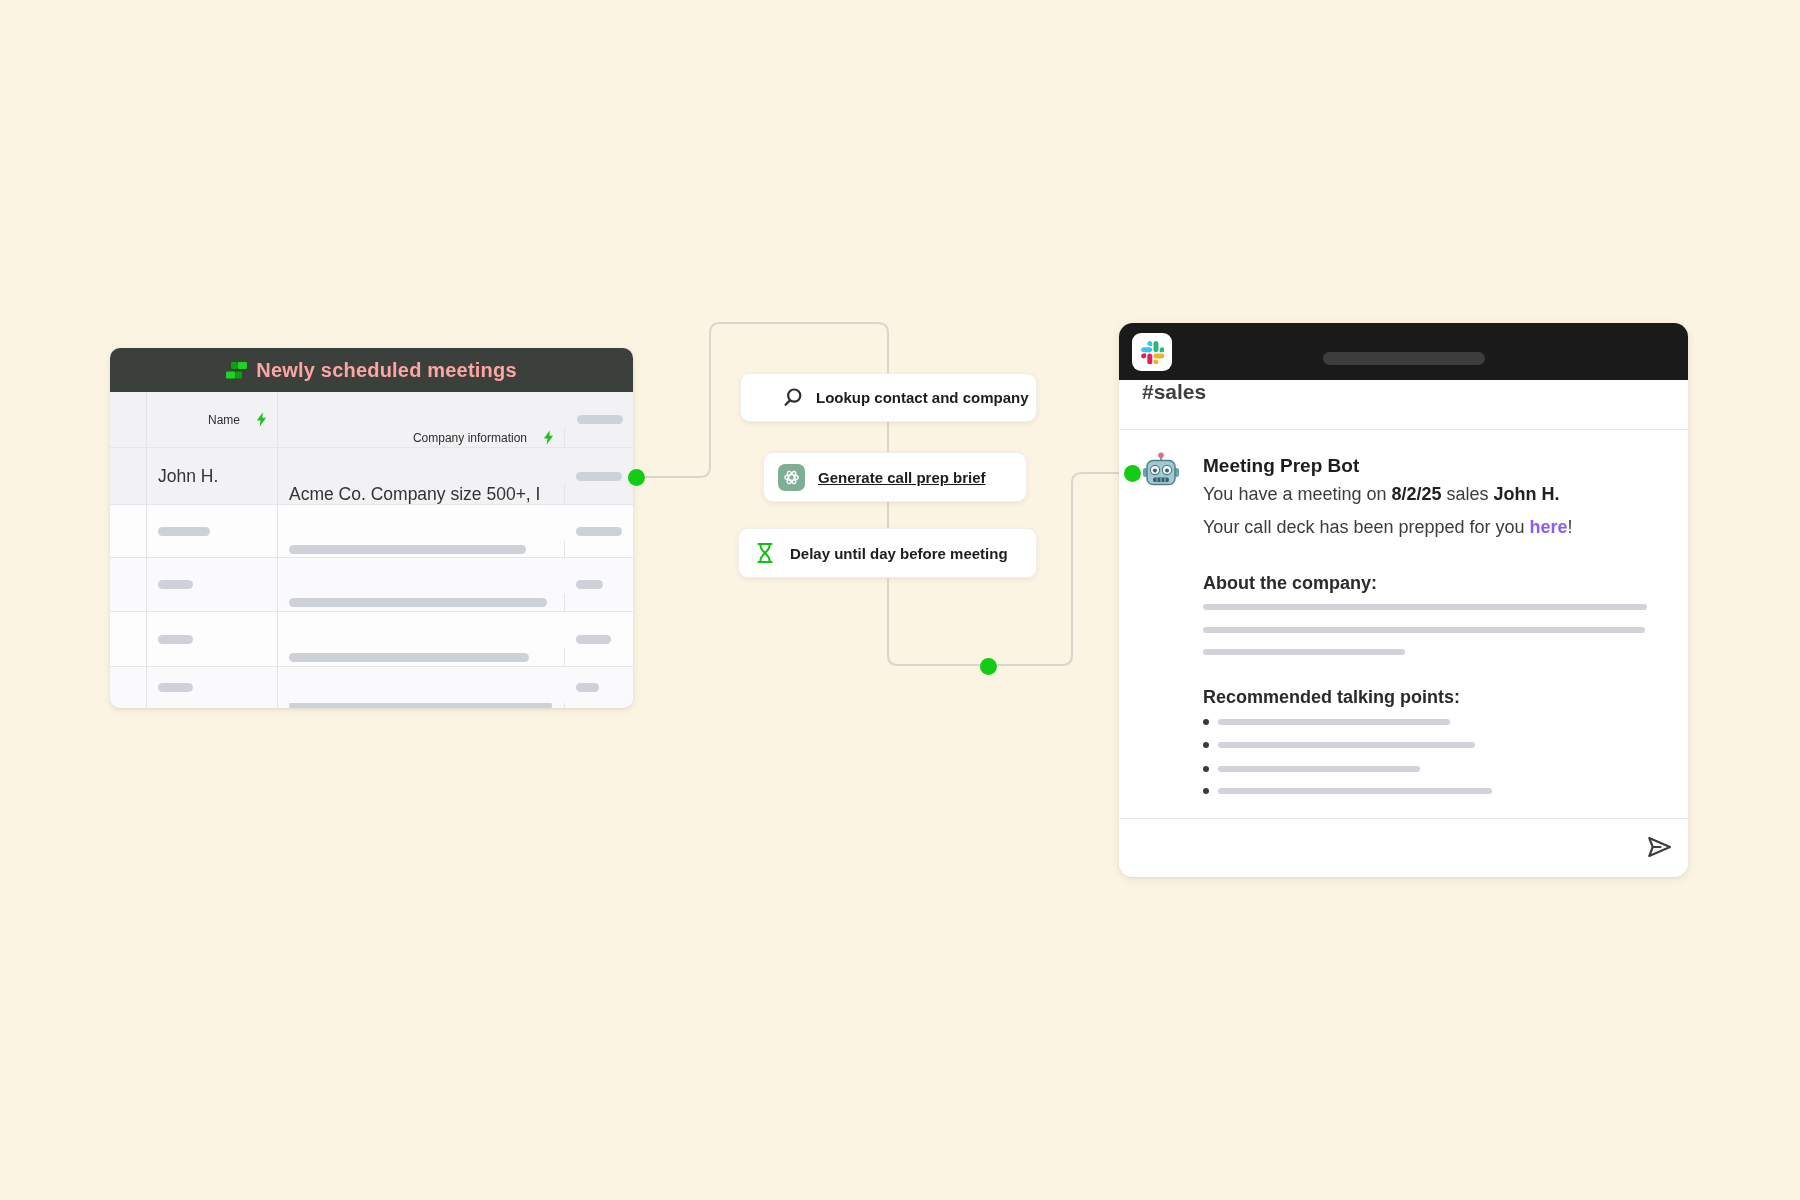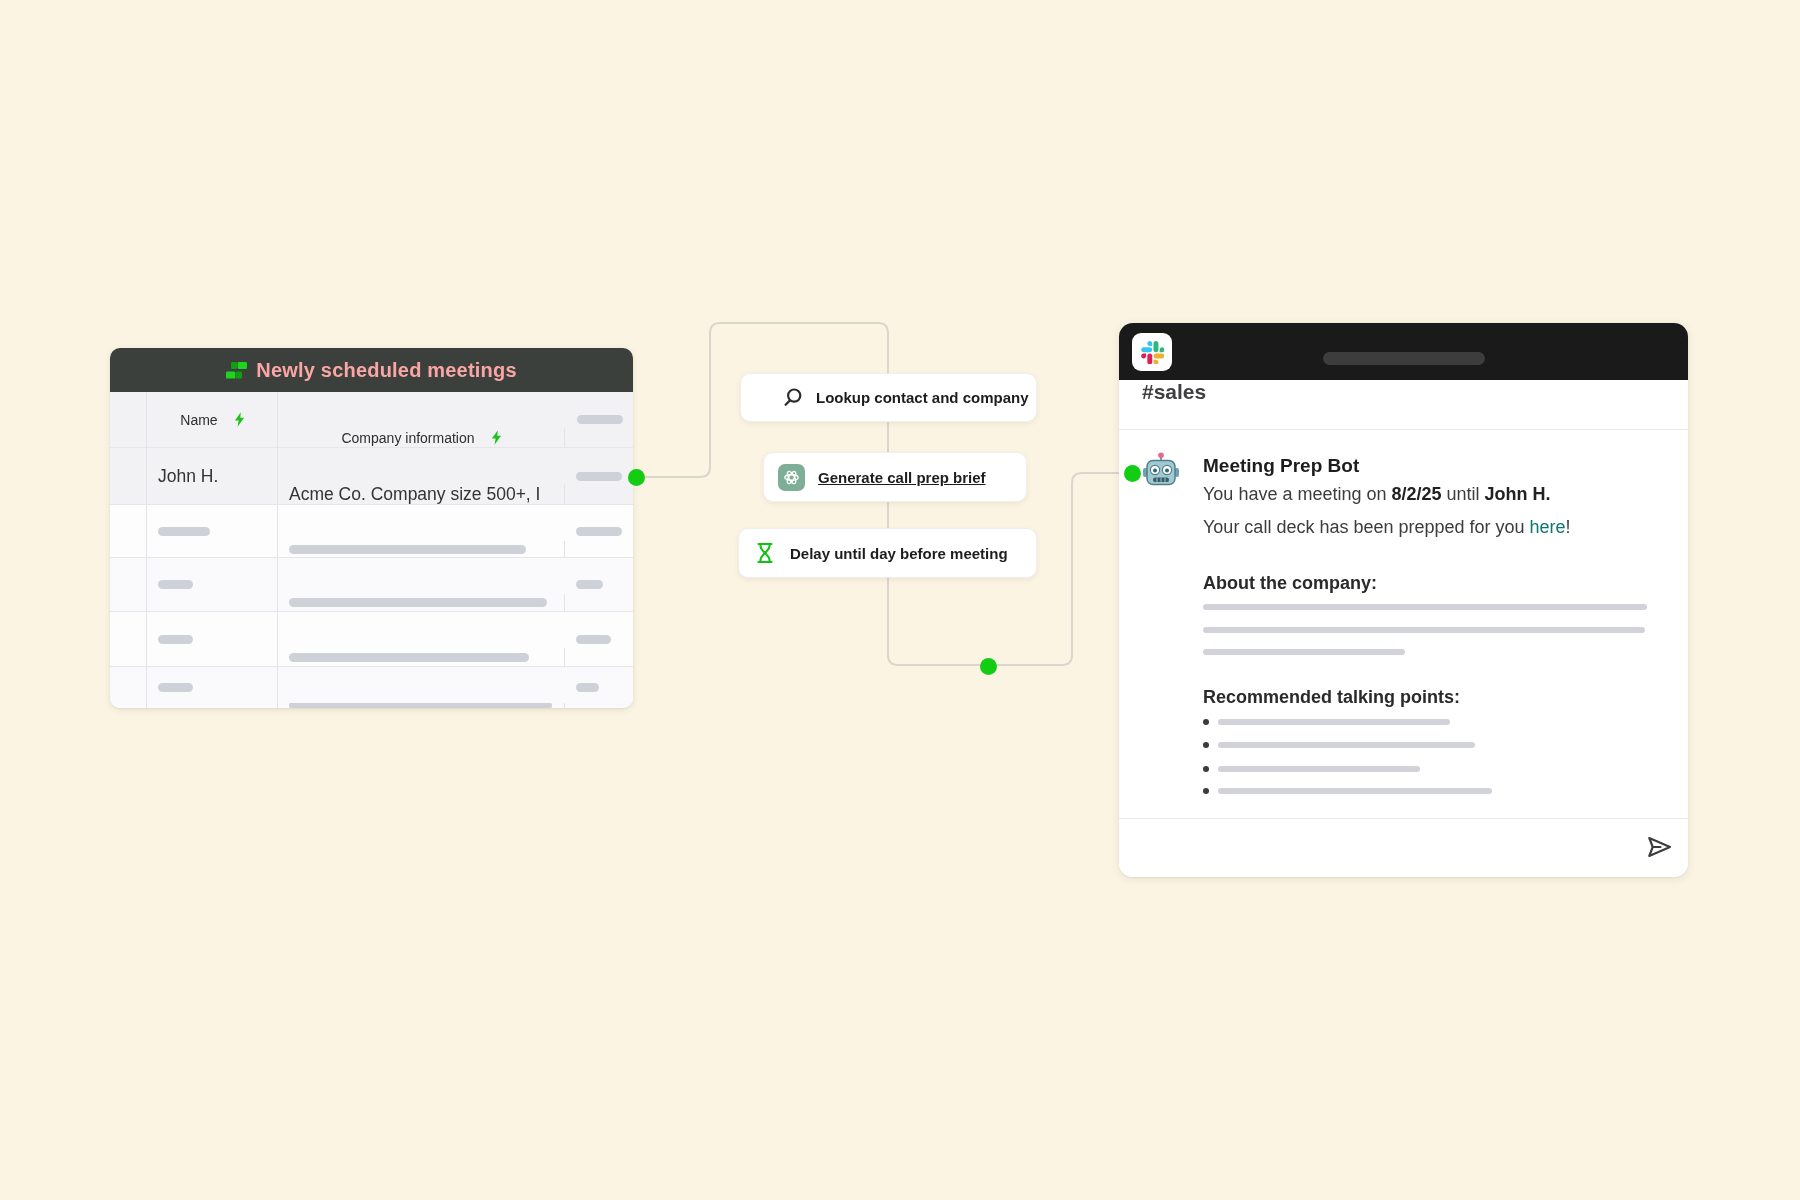--- a/index.html
+++ b/index.html
@@ -20,7 +20,7 @@
     padding:0 10px 0 11px;overflow:hidden;white-space:nowrap;}
   .c0{width:37px;} .c1{width:131px;} .c2{width:287px;margin-top:36px;} .c3{width:68px;border-right:none;}
   .hdr{background:#f2f2f4;}
-  .hdr .tc-cell{justify-content:center;font-size:14px;color:#2e2e2e;gap:16px;}
+  .hdr .tc-cell{justify-content:flex-end;font-size:12px;color:#2e2e2e;gap:16px;}
   .rowhl{background:#f2f2f5;}
   .row-even{background:#fdfdfe;} .row-odd{background:#fafafc;}
   .cell-text{font-size:17.5px;color:#333;}

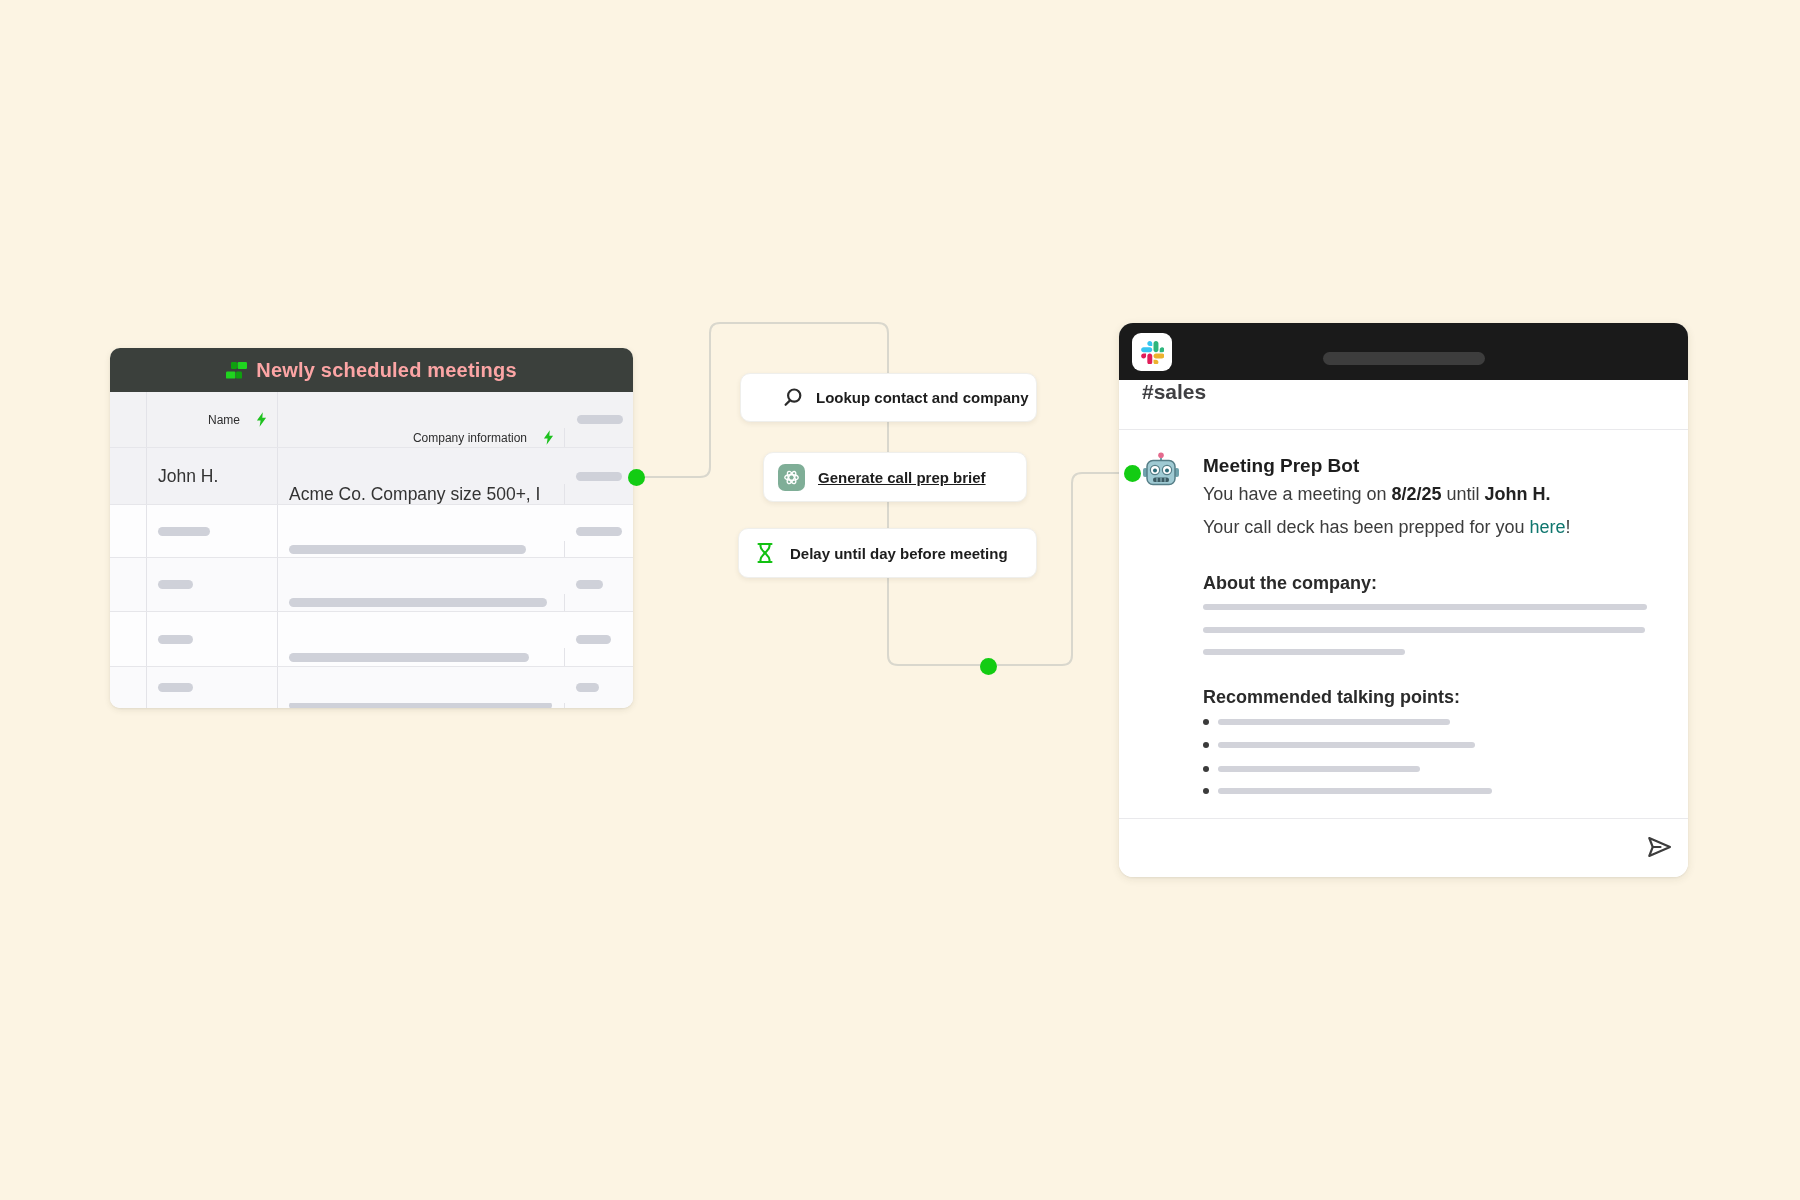--- a/index.html
+++ b/index.html
@@ -239,7 +239,7 @@
     <div class="sp-abs bot-name" style="left:84px;top:132px">Meeting Prep Bot</div>
 
     <div class="sp-abs msg-line" style="left:84px;top:161px">
-      <span>You have a meeting on </span><b>8/2/25</b><span> until </span><b>John H.</b>
+      <span>You have a meeting on </span><b>8/2/25</b><span> sales </span><b>John H.</b>
     </div>
 
     <div class="sp-abs msg-line" style="left:84px;top:194px">

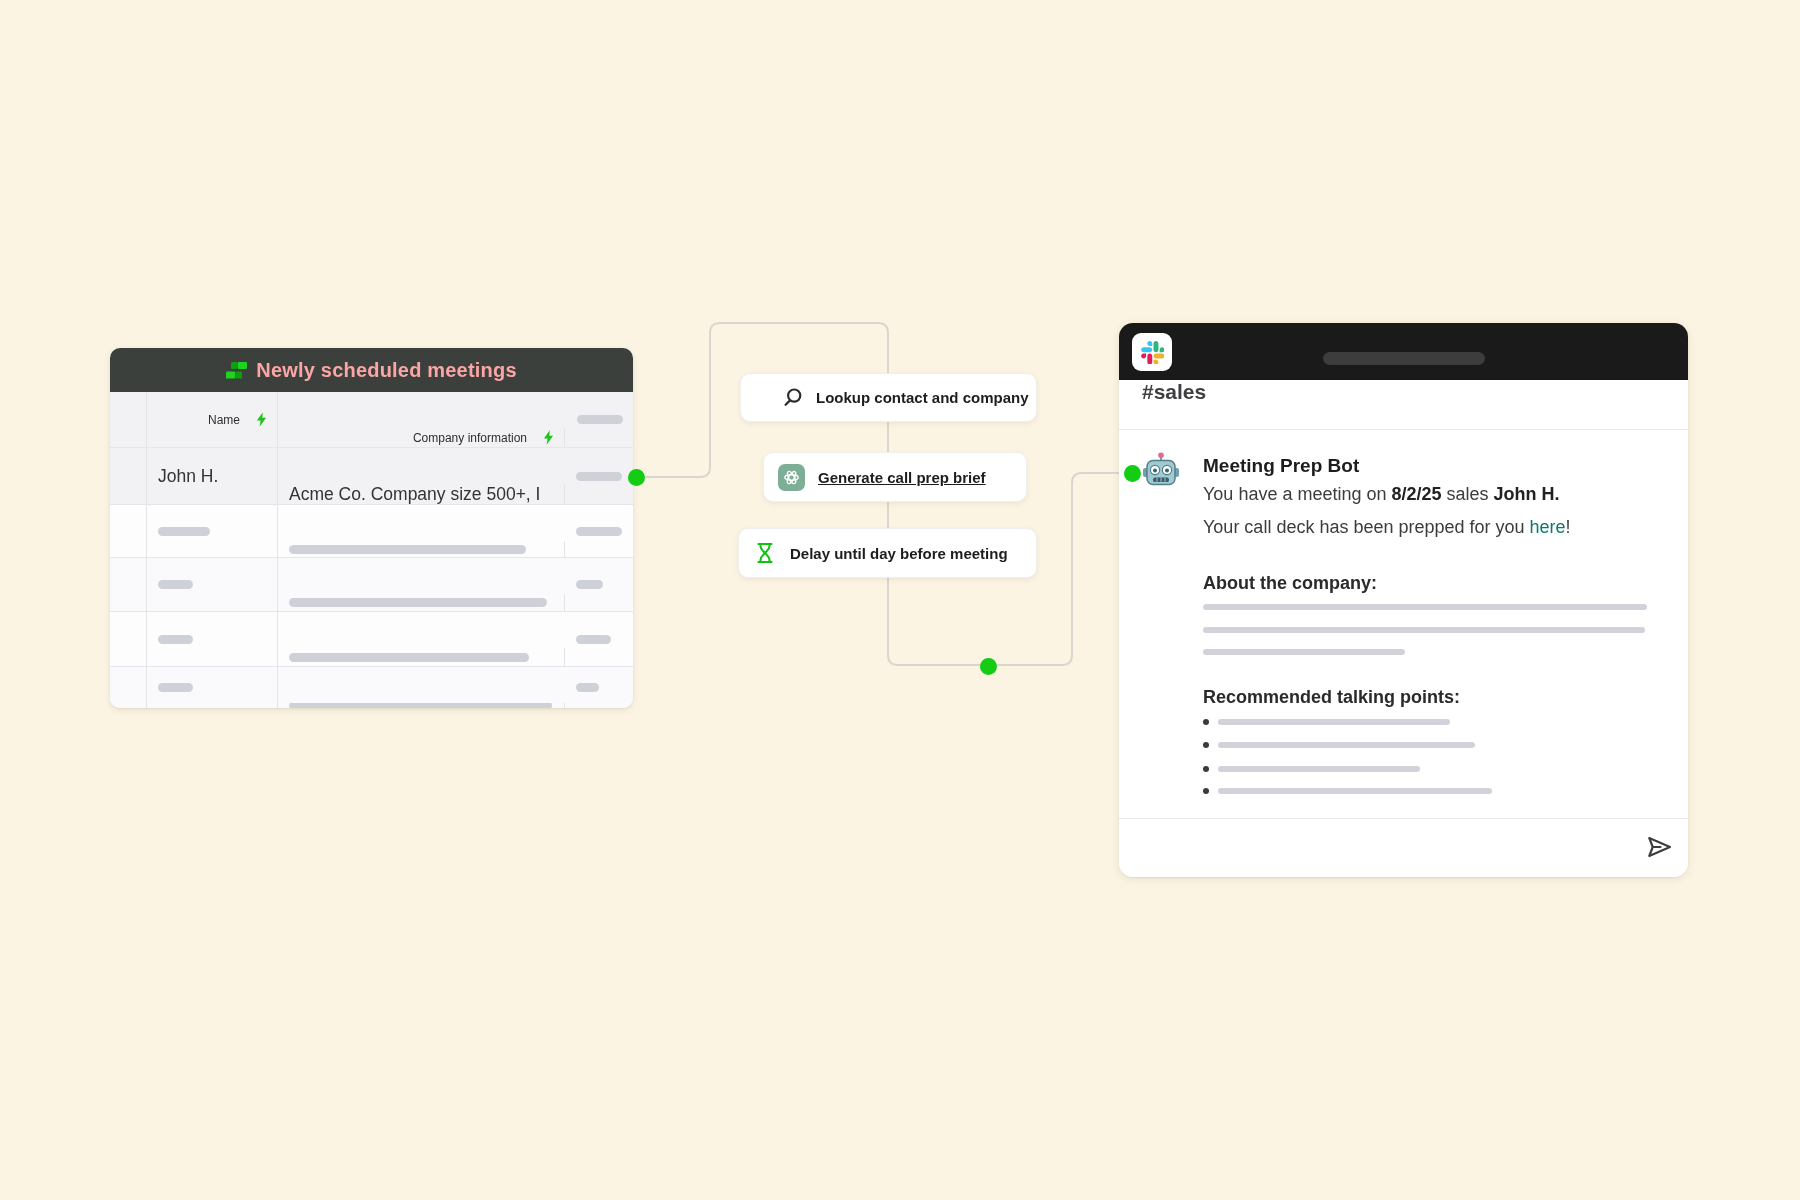--- a/index.html
+++ b/index.html
@@ -54,7 +54,7 @@
   .bot-name{font-size:19px;font-weight:700;color:#1d1d1d;}
   .msg-line{font-size:18px;color:#3c3c3c;}
   .msg-line b{color:#222;}
-  .msg-link{color:#0f766e;}
+  .msg-link{color:#8b5cf6;font-weight:bold;}
   .msg-head{font-size:18px;font-weight:700;color:#2a2a2a;}
   .sbar{position:absolute;height:6px;border-radius:3px;background:#d2d3da;}
   .bdot{position:absolute;width:6px;height:6px;border-radius:50%;background:#3b3b3b;}

